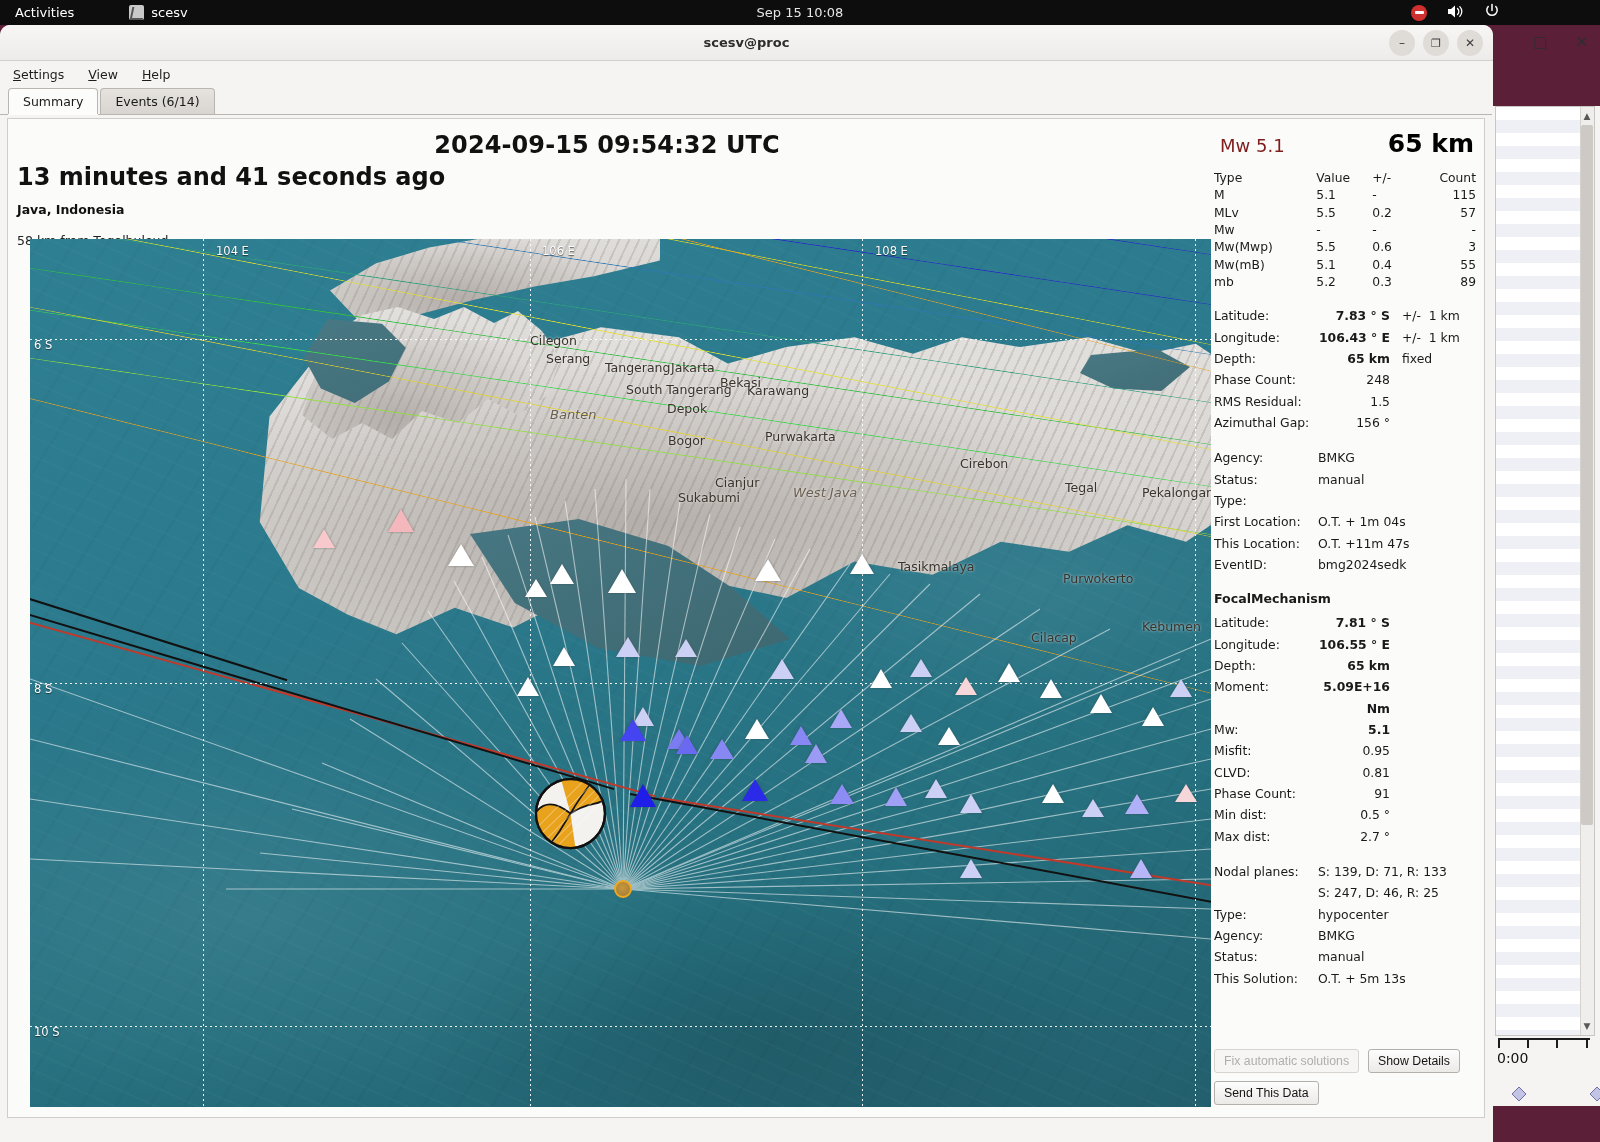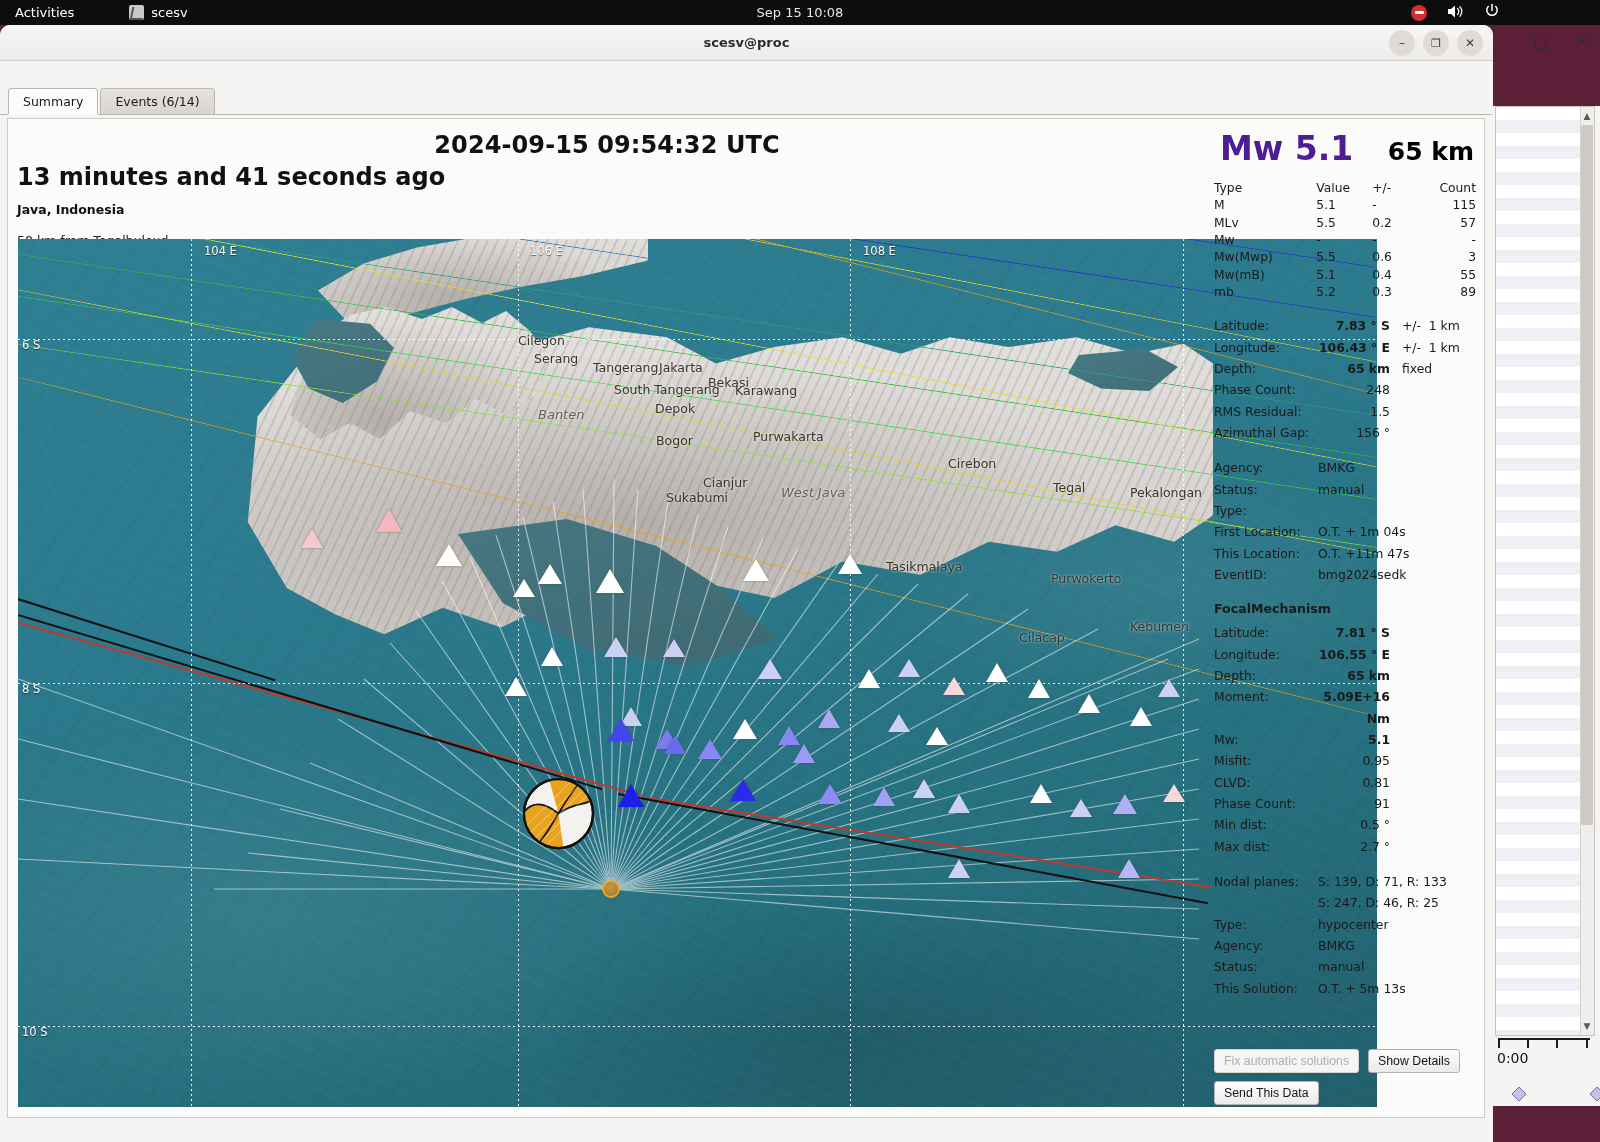--- a/index.html
+++ b/index.html
@@ -275,6 +275,11 @@
     </span>
   </div>
 
+  <div id="menubar">
+    <span class="mi"><u>S</u>ettings</span>
+    <span class="mi"><u>V</u>iew</span>
+    <span class="mi"><u>H</u>elp</span>
+  </div>
 
   <div id="tabbar">
     <div class="tab active">Summary</div>

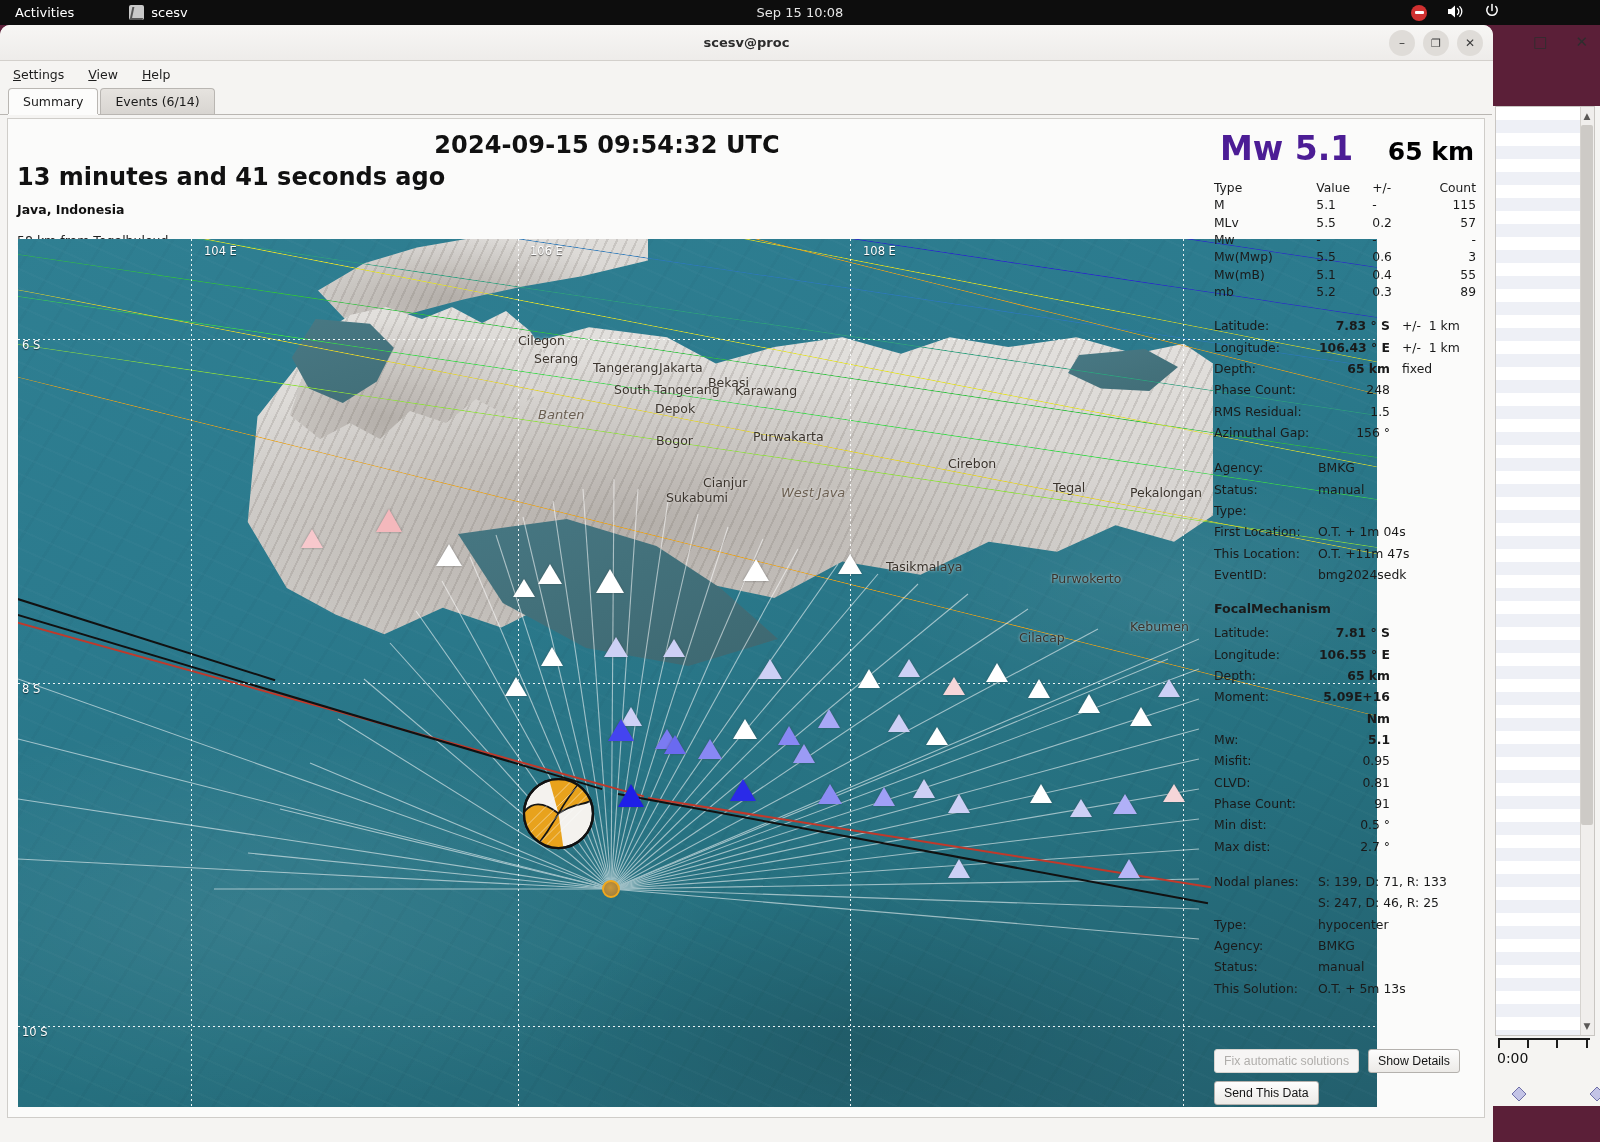--- a/index.html
+++ b/index.html
@@ -93,7 +93,7 @@
   
   #info{position:absolute;left:1204px;top:10px;width:266px;height:978px;font-size:12.4px;color:#1a1a1a;}
   #mag-row{display:flex;justify-content:space-between;align-items:baseline;padding:0 4px 0 8px;margin-bottom:12px;}
-  #mag-row .mw{font-size:33px;font-weight:bold;color:#4c1d95;}
+  #mag-row .mw{font-size:18px;font-weight:normal;color:#7f1d1d;}
   #mag-row .dep{font-size:25px;font-weight:bold;color:#000;}
 
   table.magtab{width:100%;border-collapse:collapse;font-size:12.3px;margin-left:2px;}

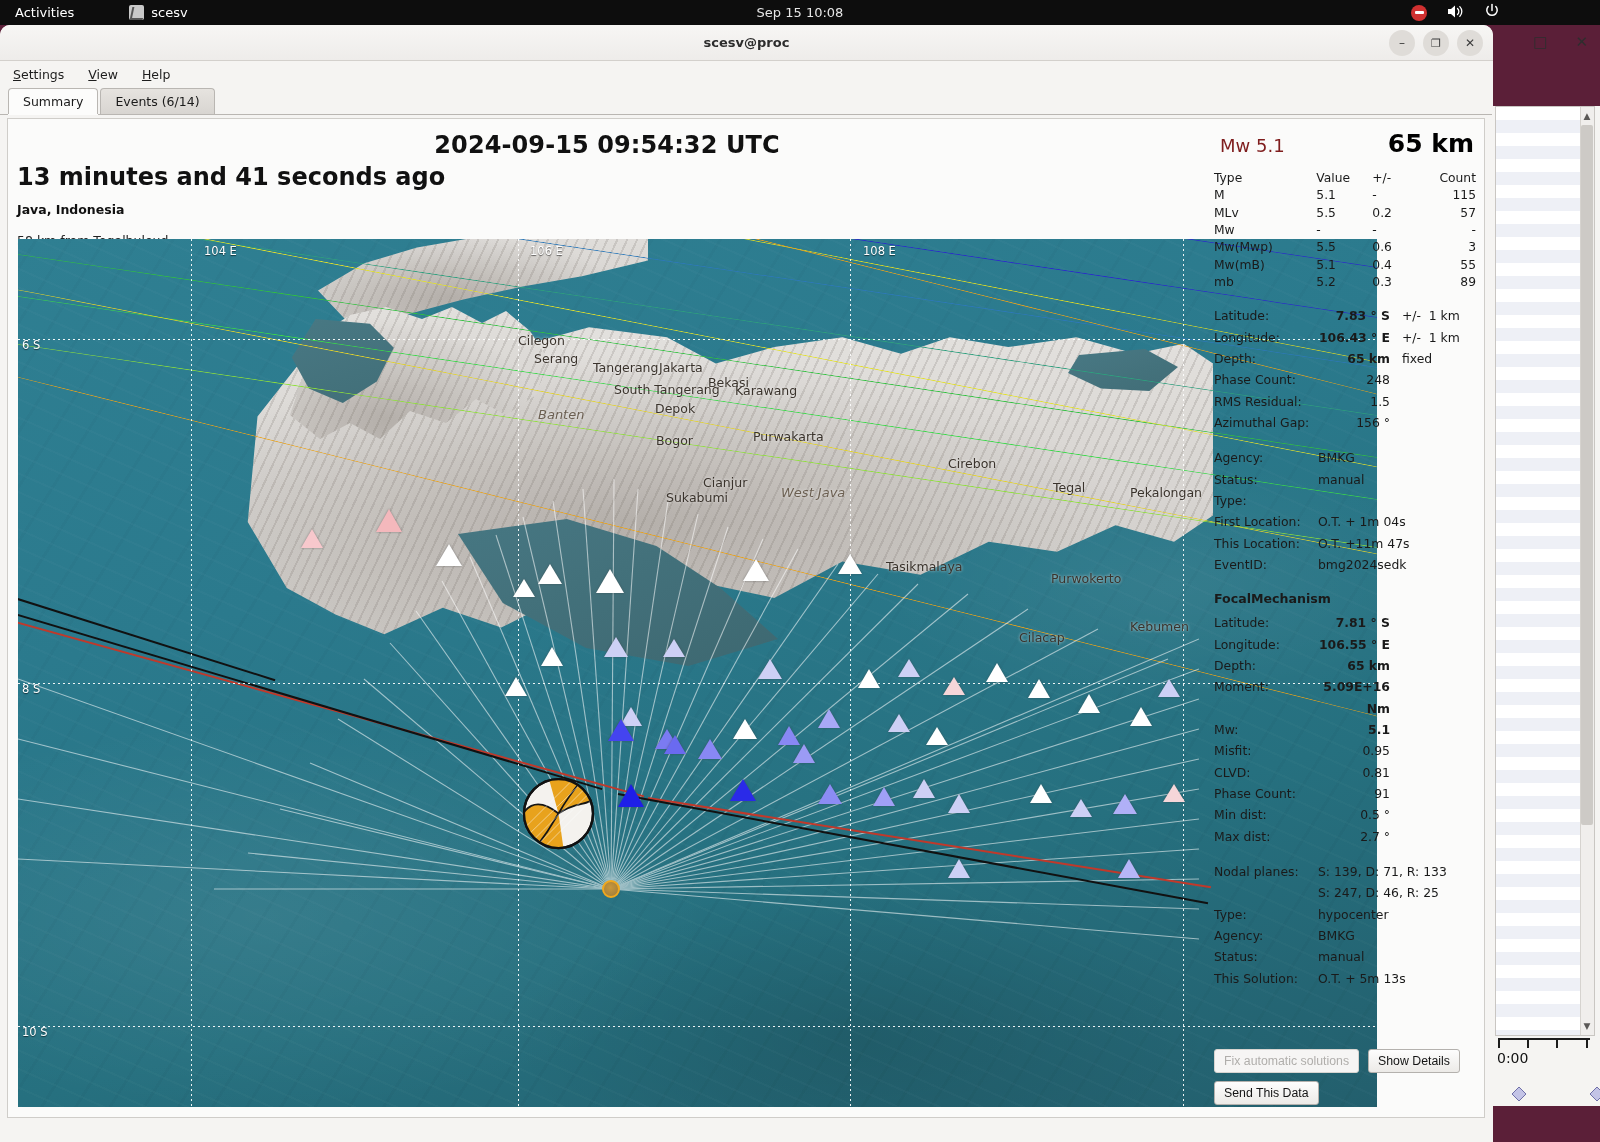--- a/index.html
+++ b/index.html
@@ -124,7 +124,7 @@
 
   
   #map{
-    position:absolute;left:10px;top:120px;width:1359px;height:868px;
+    position:absolute;left:22px;top:120px;width:1181px;height:868px;
     overflow:hidden;background:#2b7c8f;
   }
   #ocean{

